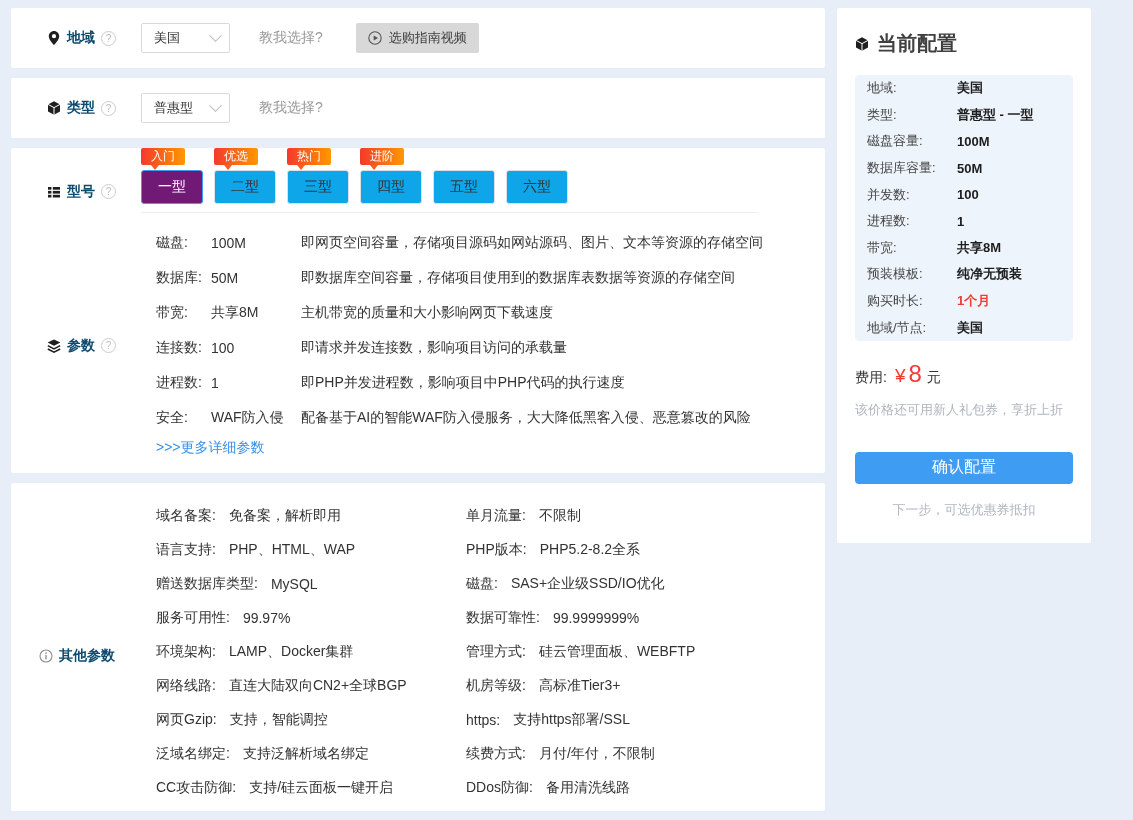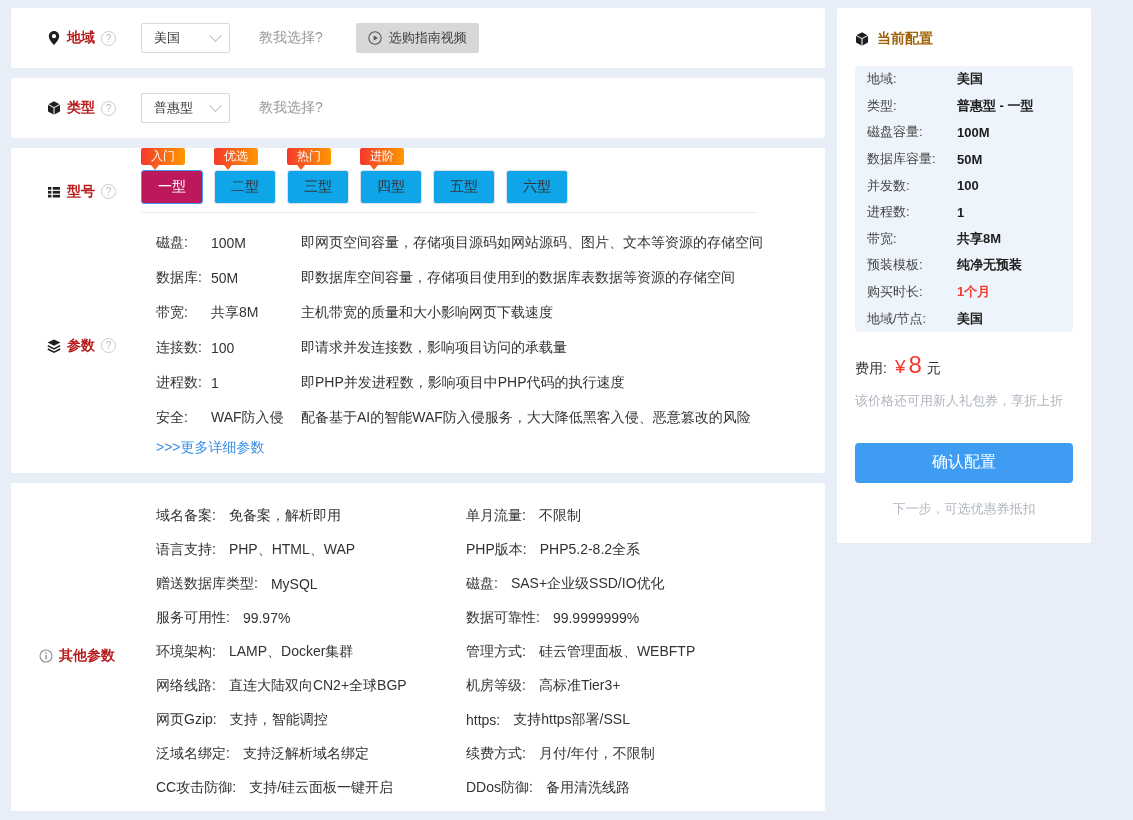--- a/index.html
+++ b/index.html
@@ -15,7 +15,7 @@
 
   
   .sec-head { display:flex; align-items:center; gap:6px; flex:none; }
-  .sec-head .sec-label { font-size:14px; font-weight:bold; color:#b91c1c; white-space:nowrap; }
+  .sec-head .sec-label { font-size:14px; font-weight:bold; color:#0c4a6e; white-space:nowrap; }
   .help-q {
     width:15px; height:15px; border:1px solid #ccc; border-radius:50%;
     color:#bbb; font-size:10px; display:inline-flex; align-items:center; justify-content:center;

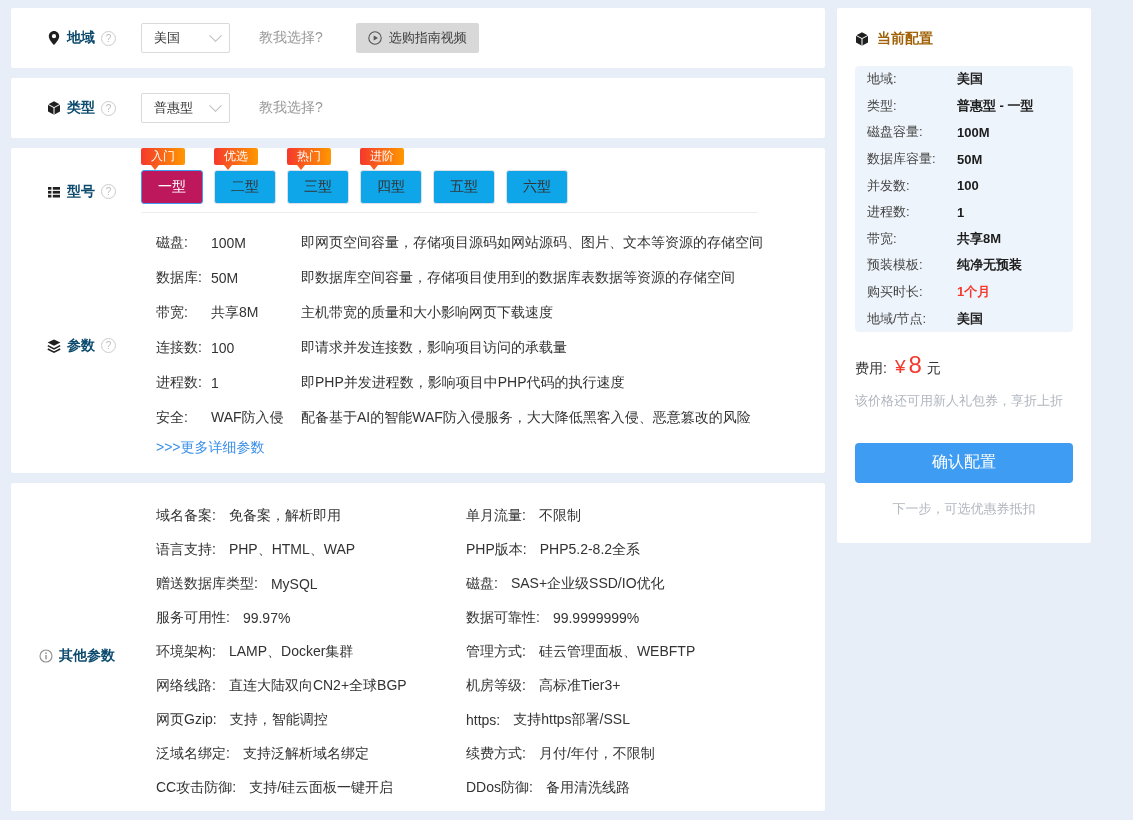--- a/index.html
+++ b/index.html
@@ -80,7 +80,7 @@
   
   .sidebar { width:254px; height:535px; background:#fff; border-radius:2px; padding:0 18px; }
   .sb-head { display:flex; align-items:center; gap:8px; margin:22px 0 18px 0; }
-  .sb-title { font-size:14px; font-weight:bold; color:#a16207; }
+  .sb-title { font-size:20px; font-weight:bold; color:#404040; }
   .cfg-box { background:#eef4fb; border-radius:4px; padding:0 12px; }
   .cfg-row { display:flex; align-items:center; height:26.6px; font-size:13px; }
   .cfg-name { width:90px; color:#444; flex:none; }

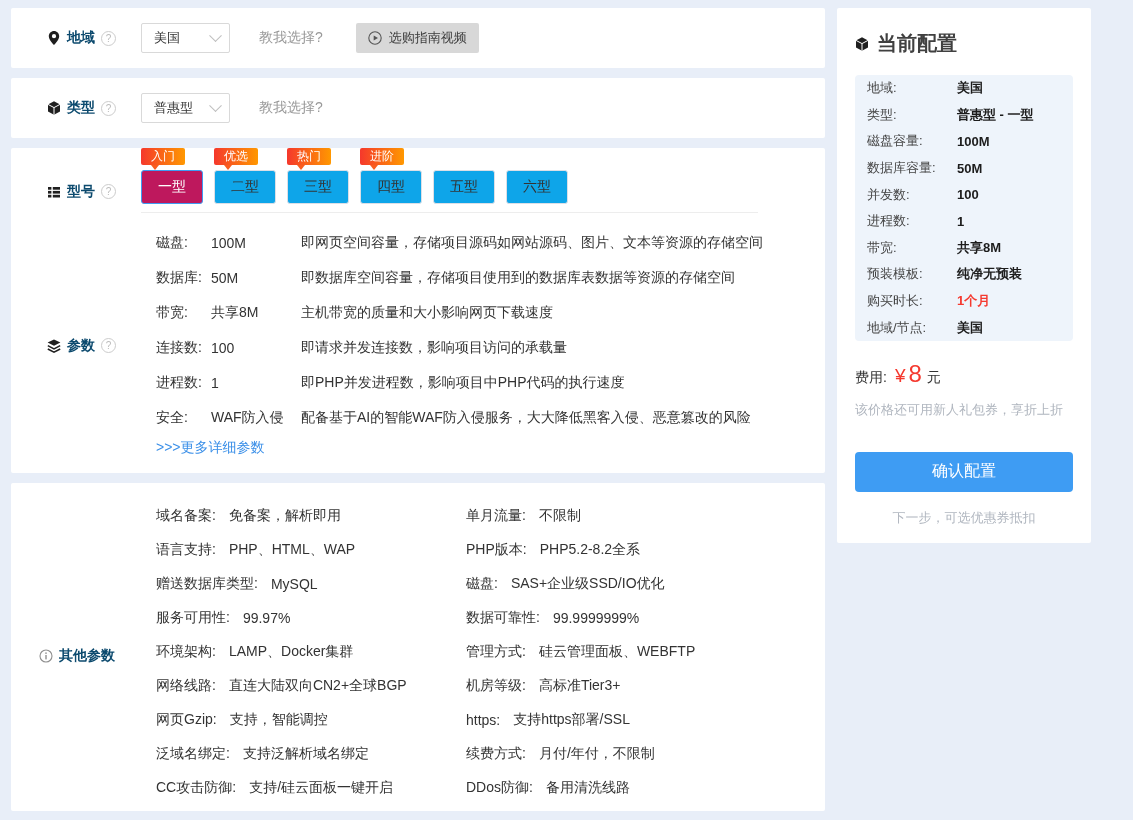--- a/index.html
+++ b/index.html
@@ -49,7 +49,7 @@
     width:62px; height:34px; background:#0ea5e9; border:1px solid #dcdfe6; border-radius:3px;
     font-size:14px; color:#333; display:flex; align-items:center; justify-content:center; cursor:pointer;
   }
-  .model-btn.selected { background:#be185d; border-color:#3e9cf3; color:#fff; }
+  .model-btn.selected { background:#701a75; border-color:#3e9cf3; color:#fff; }
   .badge {
     position:absolute; top:0; left:0; height:17px; padding:0 10px; border-radius:2px;
     background:linear-gradient(90deg,#f5382c,#ff9800); color:#fff; font-size:12px;

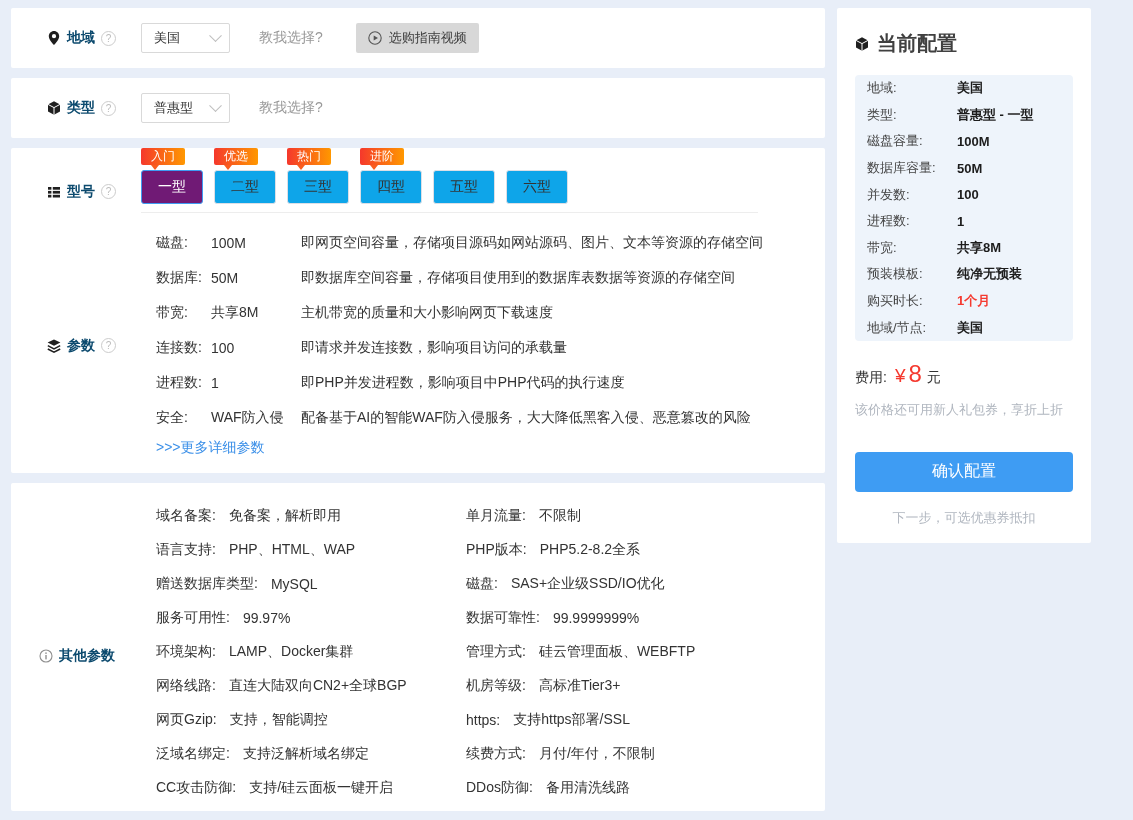--- a/index.html
+++ b/index.html
@@ -93,7 +93,7 @@
   .fee-unit { font-size:14px; color:#333; }
   .fee-note { margin-top:13px; font-size:13px; color:#b0b6bf; }
   .confirm-btn {
-    margin-top:33px; width:100%; height:40px; background:#3e9cf3; color:#fff;
+    margin-top:33px; width:100%; height:32px; background:#3e9cf3; color:#fff;
     font-size:16px; border:none; border-radius:4px; display:flex; align-items:center; justify-content:center;
     cursor:pointer;
   }

